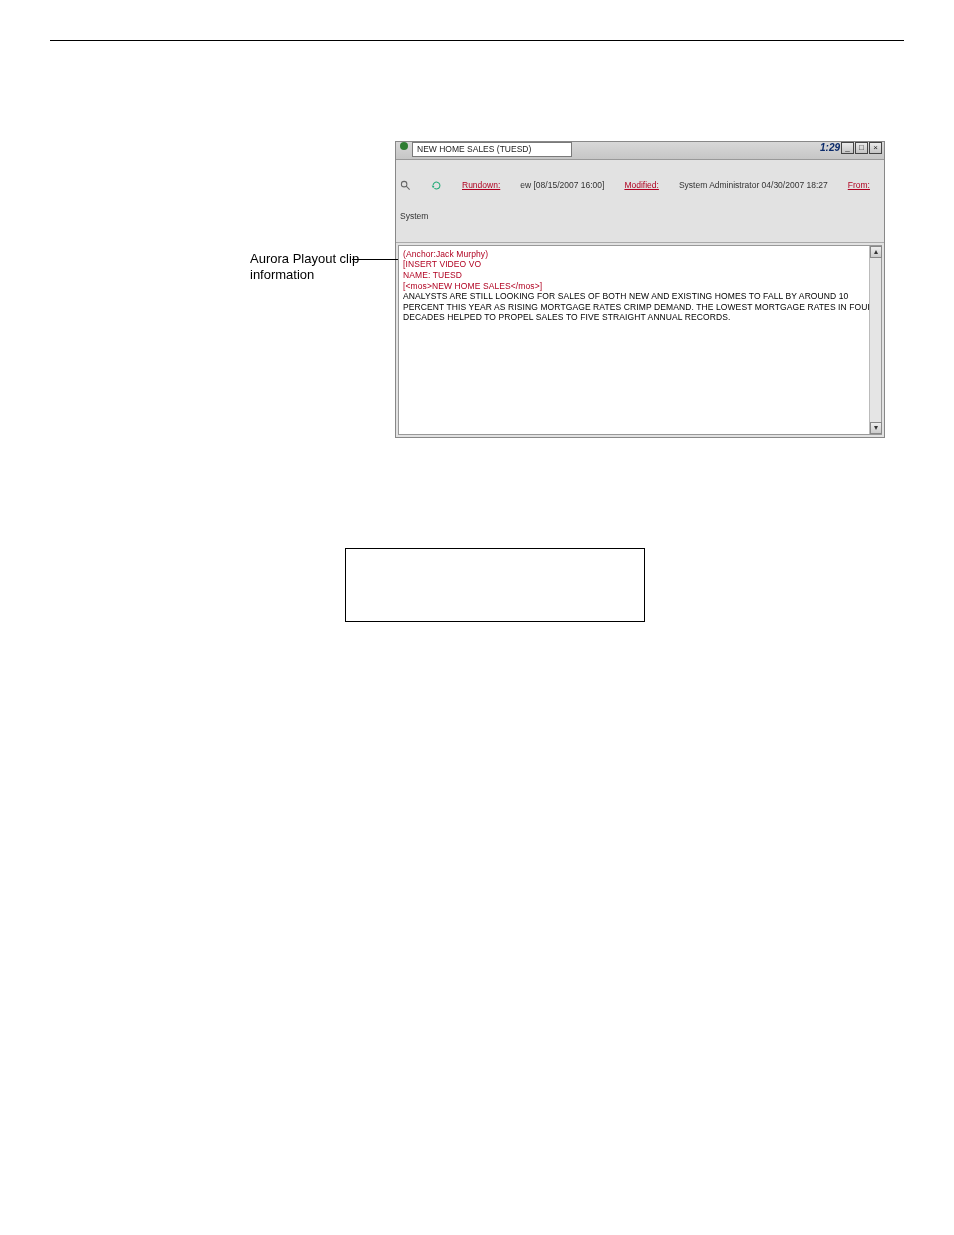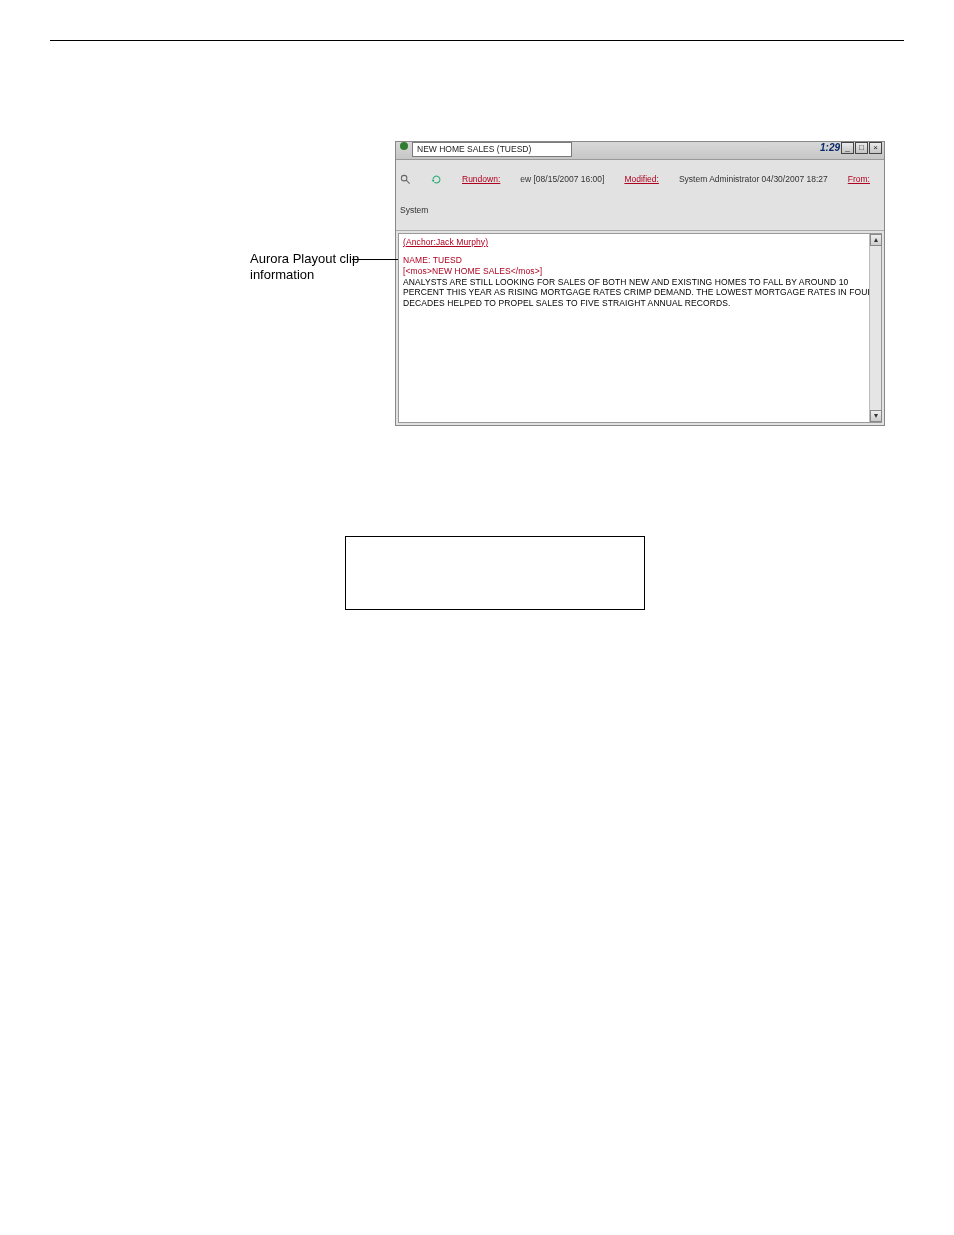--- a/index.html
+++ b/index.html
@@ -87,7 +87,7 @@
     display:flex; align-items:flex-end;
     background: #e2e2e2;
     border-bottom: 1px solid #aaa;
-    padding: 14px 4px;
+    padding: 20px 4px;
     font-size: 8.5px;
     color:#444;
     flex-wrap: wrap;

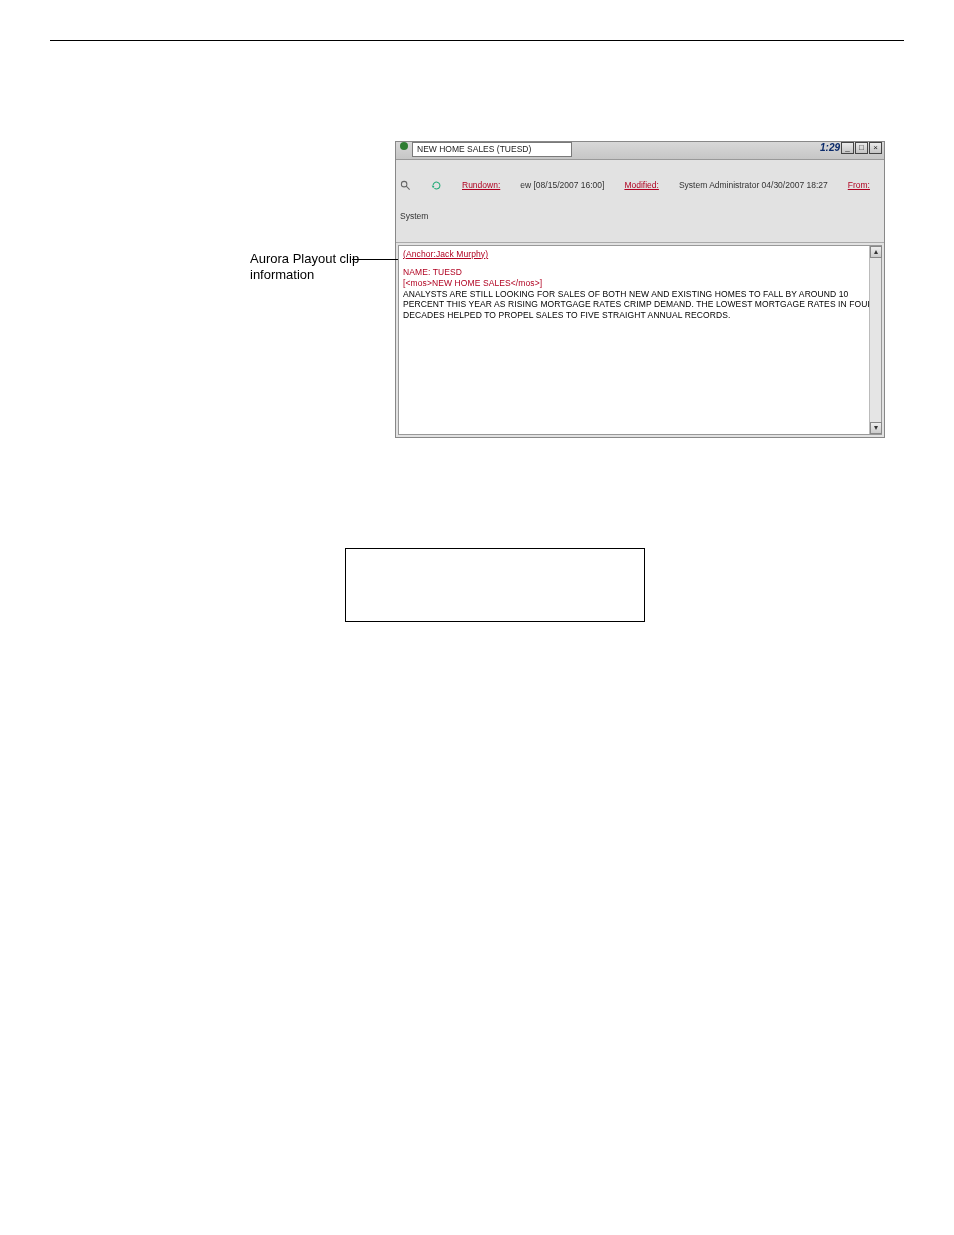--- a/index.html
+++ b/index.html
@@ -111,7 +111,7 @@
     letter-spacing:0.1px;
     min-height:190px;
   }
-  .anchor-line { color:#b00020; margin-bottom:8px; display:block;text-decoration:underline; }
+  .anchor-line { color:#b00020; margin-bottom:0; display:block; }
   .red { color:#b00020; display:block; }
   .para { margin: 0 0 10px 0; }
   .scroll-rail {

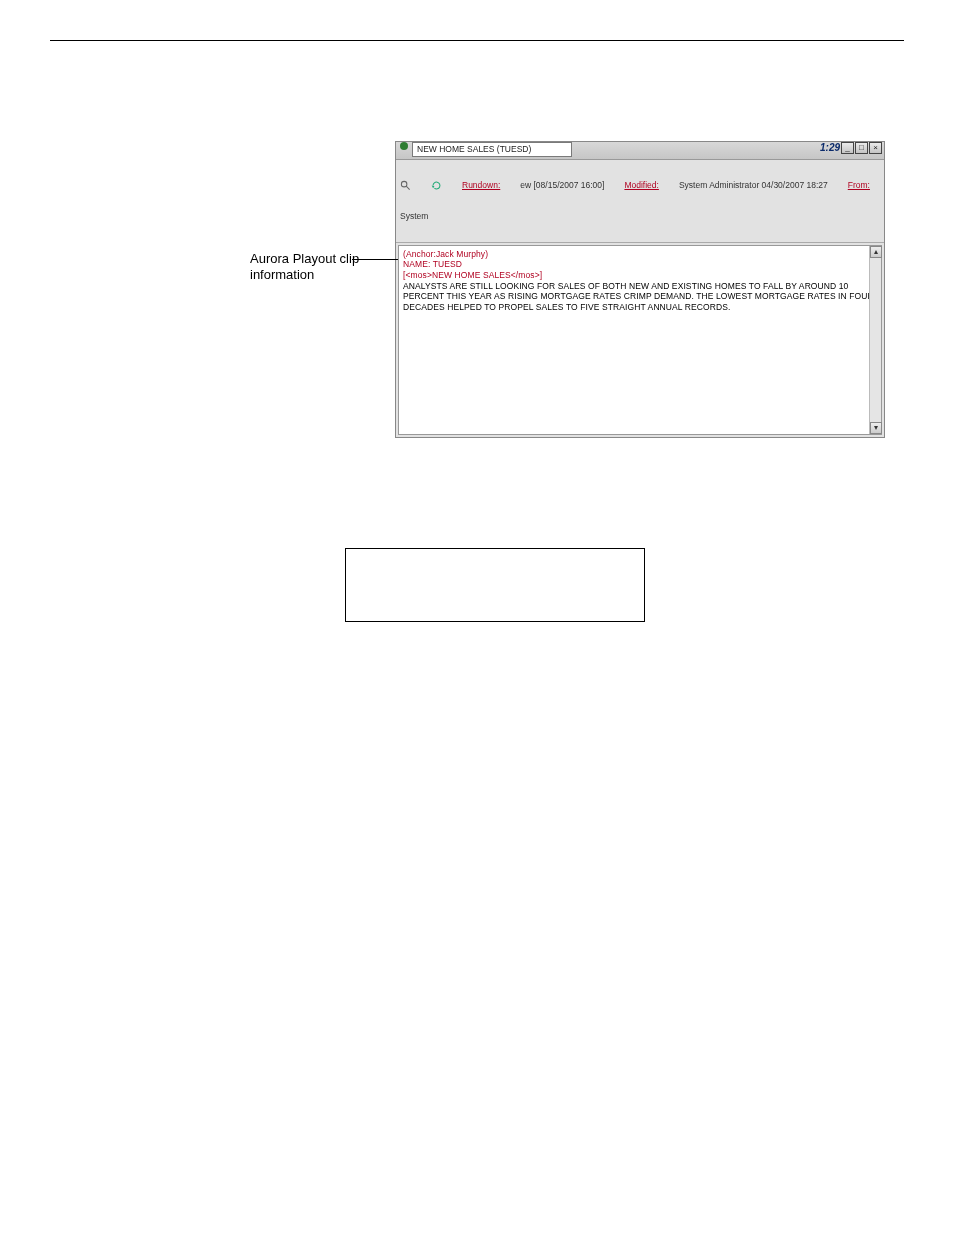--- a/index.html
+++ b/index.html
@@ -176,6 +176,7 @@
 
       <div class="script-body">
         <span class="anchor-line">(Anchor:Jack Murphy)</span>
+        <span class="red">[INSERT VIDEO VO</span>
         <span class="red">NAME: TUESD</span>
         <span class="red">[&lt;mos&gt;NEW HOME SALES&lt;/mos&gt;]</span>
         <div class="para">ANALYSTS ARE STILL LOOKING FOR SALES OF BOTH NEW AND EXISTING HOMES TO FALL BY AROUND 10 PERCENT THIS YEAR AS RISING MORTGAGE RATES CRIMP DEMAND. THE LOWEST MORTGAGE RATES IN FOUR DECADES HELPED TO PROPEL SALES TO FIVE STRAIGHT ANNUAL RECORDS.</div>

